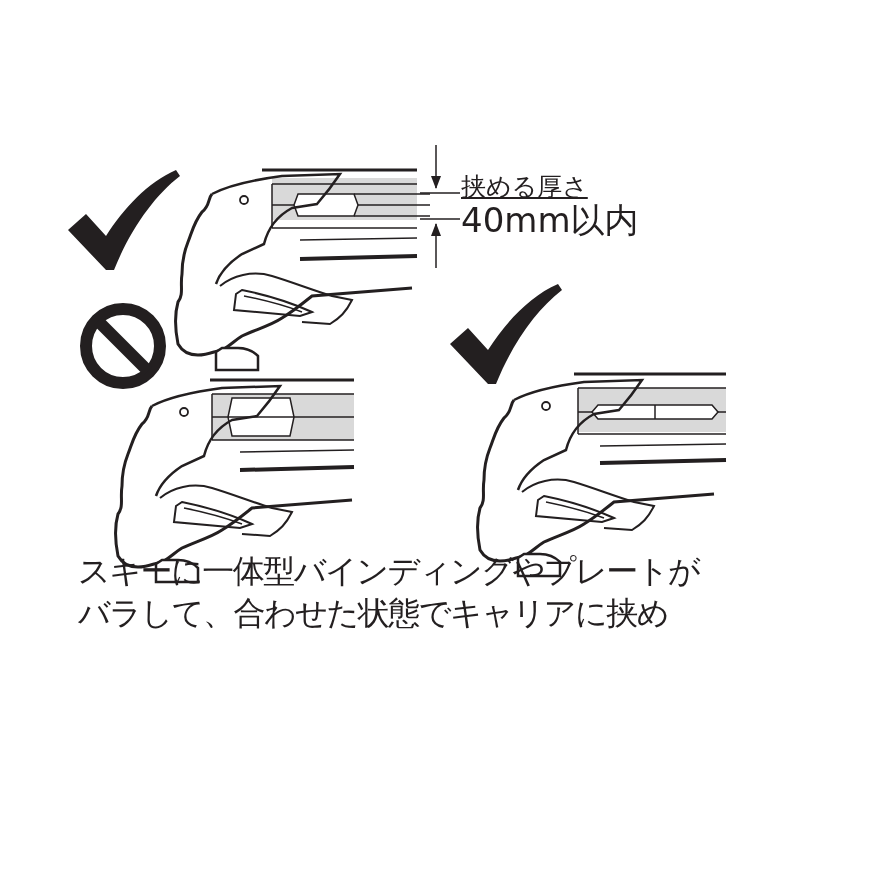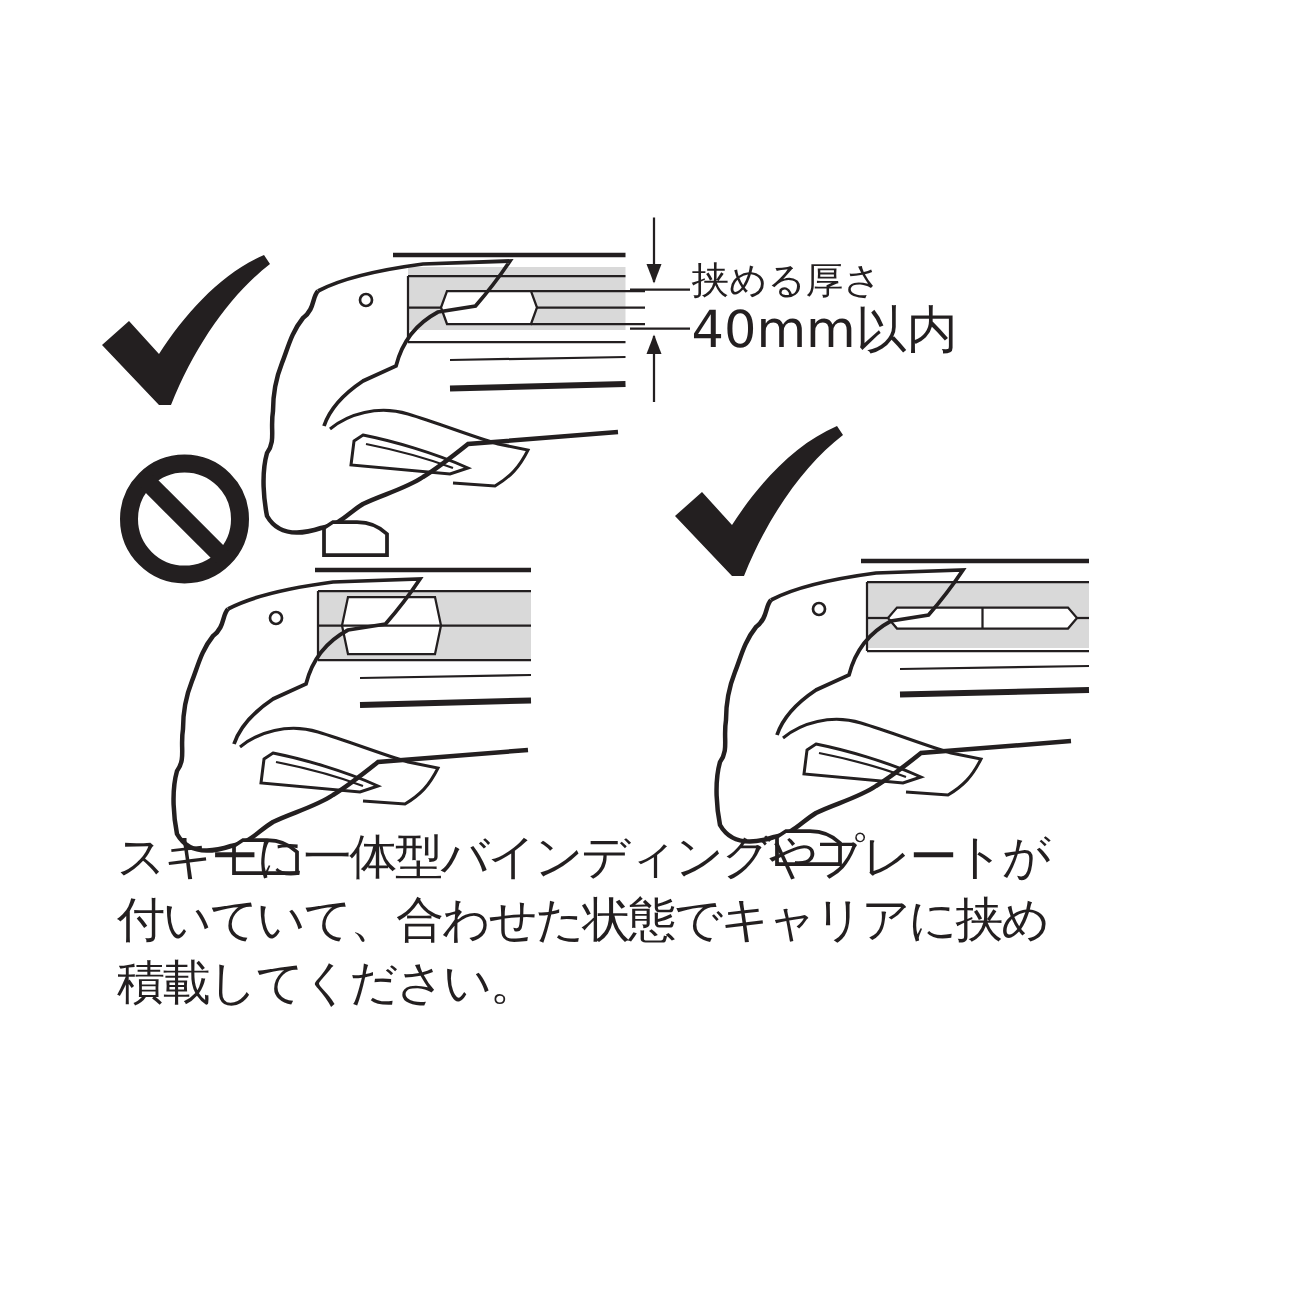--- a/index.html
+++ b/index.html
@@ -11,7 +11,7 @@
     color: #231f20;
     white-space: nowrap;
   }
-  .label-thickness { left: 461px; top: 172px; font-size: 25px; line-height: 30px; }
+  .label-thickness { left: 461px; top: 172px; font-size: 25px; line-height: 30px; text-decoration: underline; }
   .label-limit { left: 461px; top: 205px; font-size: 34px; line-height: 30px; }
   .instruction {
     position: absolute;

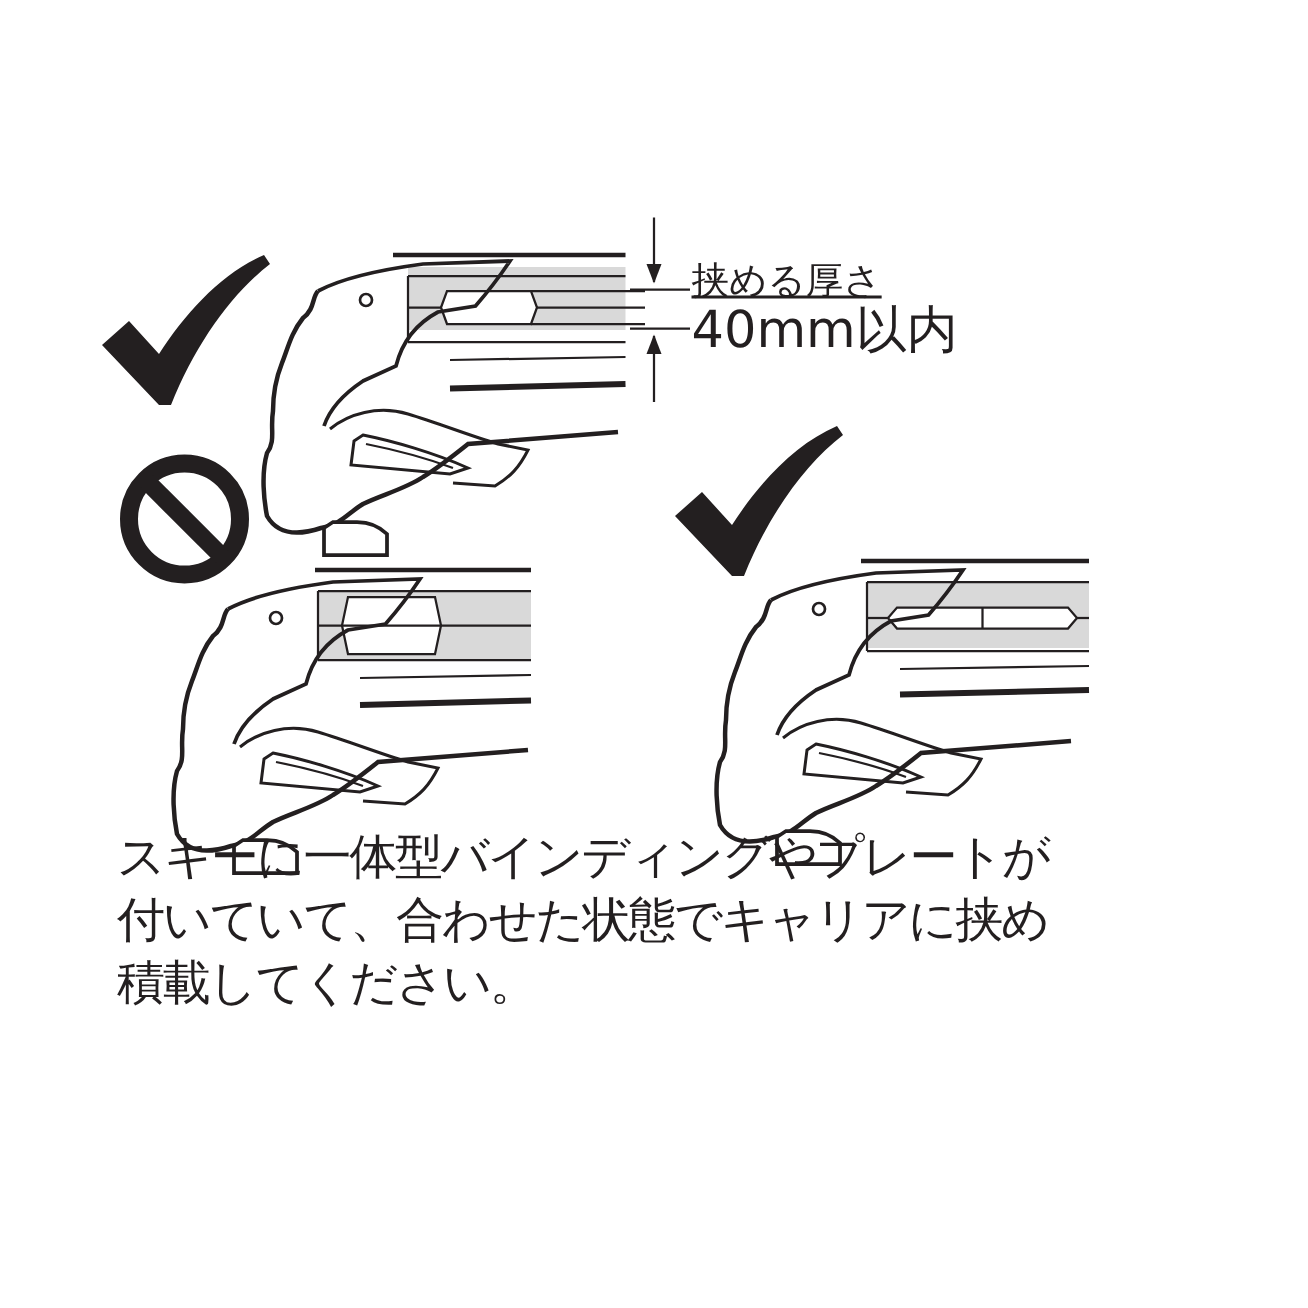--- a/index.html
+++ b/index.html
@@ -123,7 +123,7 @@
 
 <div class="instruction">
   <div>スキーに一体型バインディングやプレートが</div>
-  <div>付いていて、合わせた状態でキャリアに挟め</div>
+  <div>バラして、合わせた状態でキャリアに挟め</div>
   <div>積載してください。</div>
 </div>
 

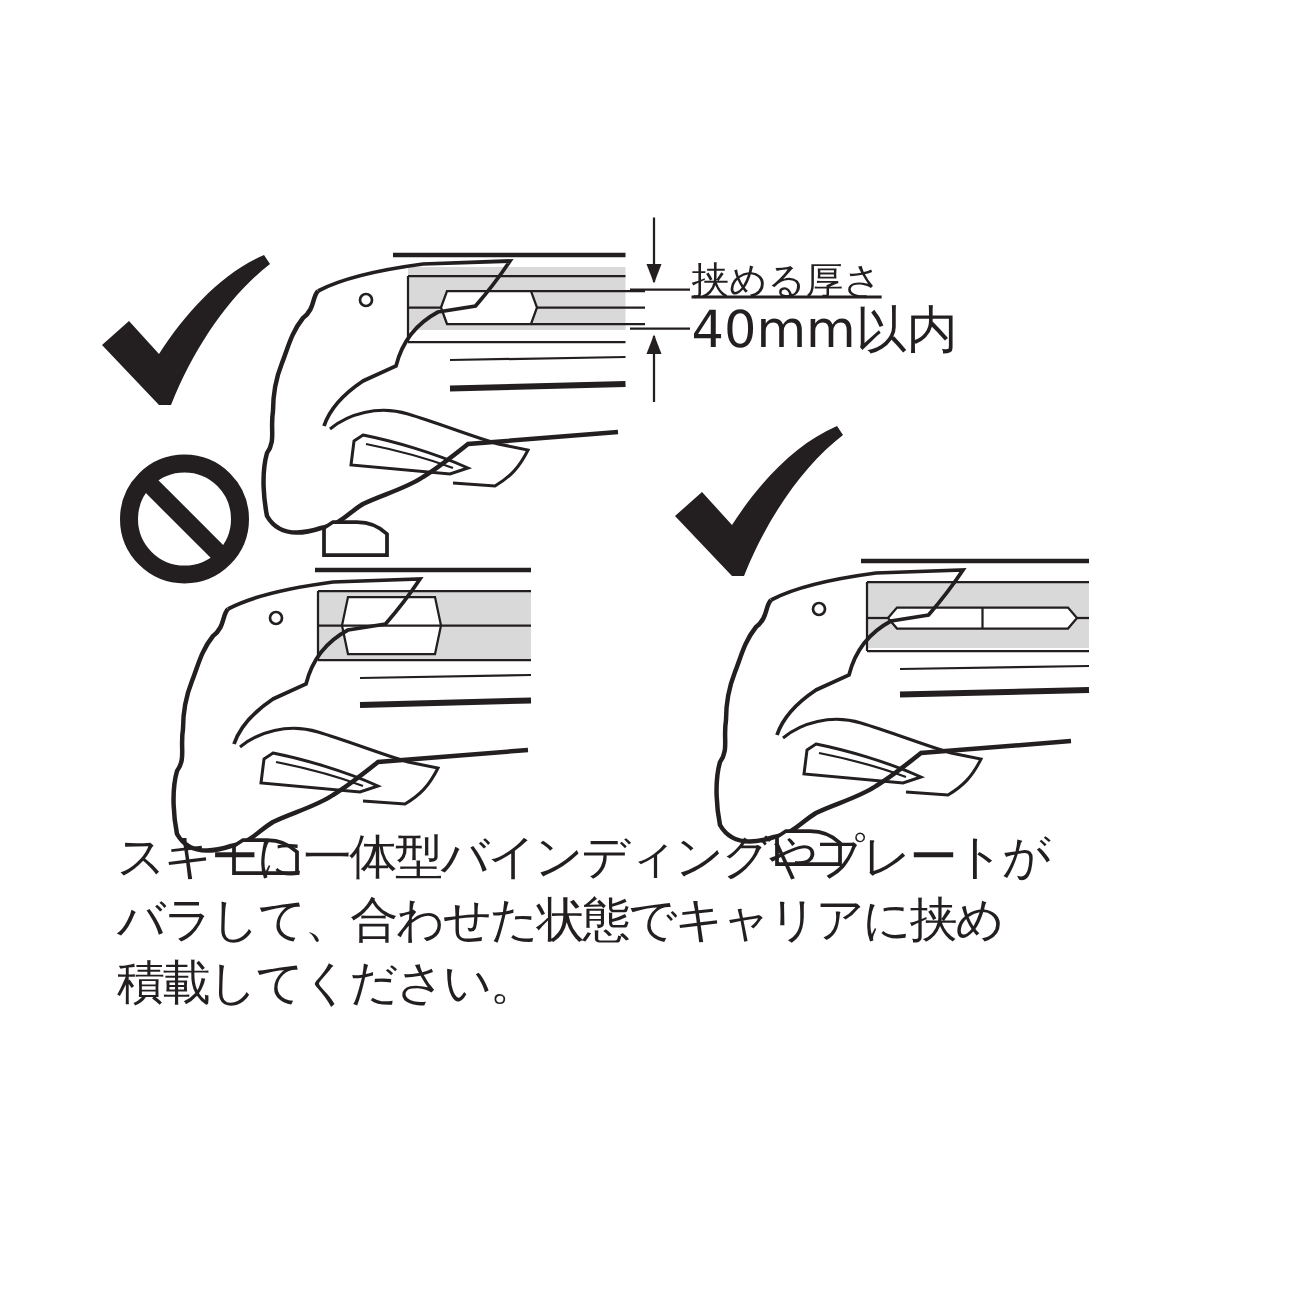--- a/index.html
+++ b/index.html
@@ -124,7 +124,6 @@
 <div class="instruction">
   <div>スキーに一体型バインディングやプレートが</div>
   <div>バラして、合わせた状態でキャリアに挟め</div>
-  <div>積載してください。</div>
 </div>
 
 </body></html>

